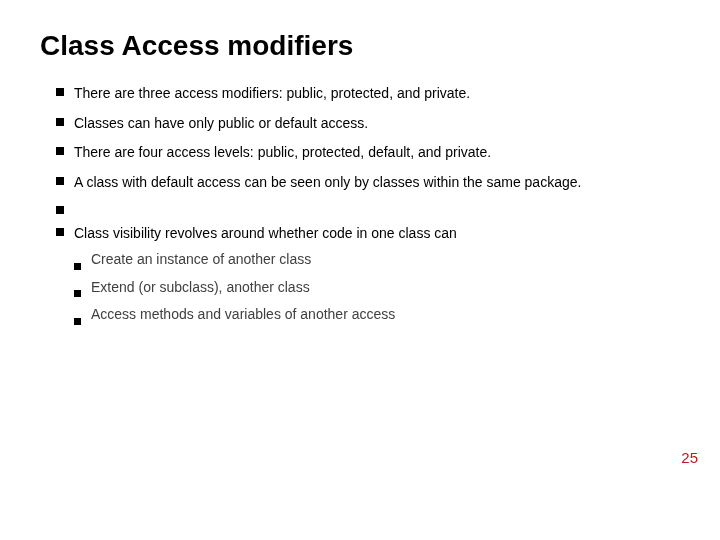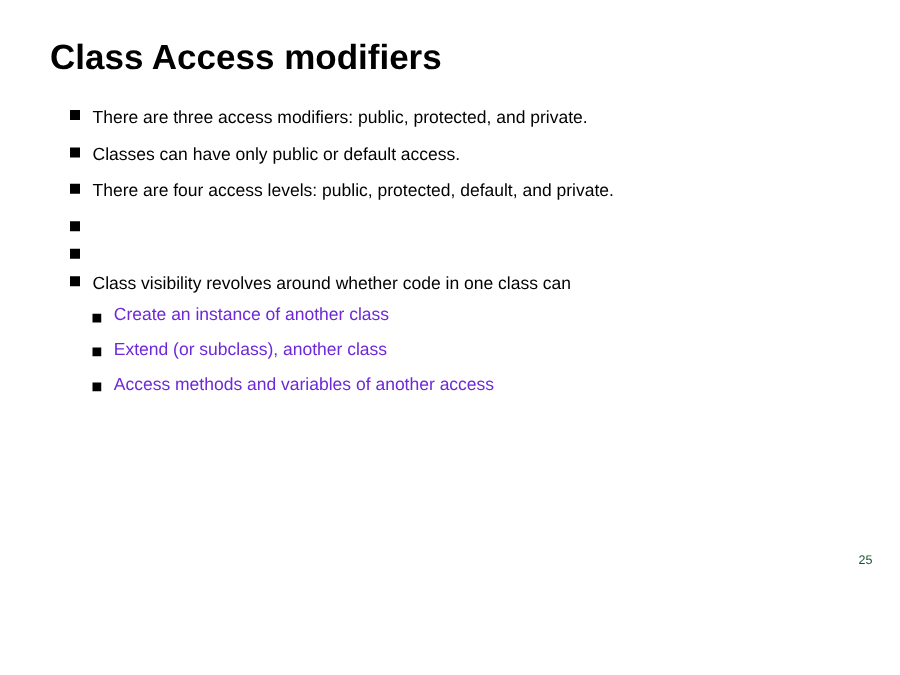--- a/index.html
+++ b/index.html
@@ -111,6 +111,7 @@
       </li>
       <li>
         <span class="bullet-square"></span>
+        <div><span>A class with default access can be seen only by classes within the same package.</span></div>
       </li>
       <li>
         <span class="bullet-square"></span>

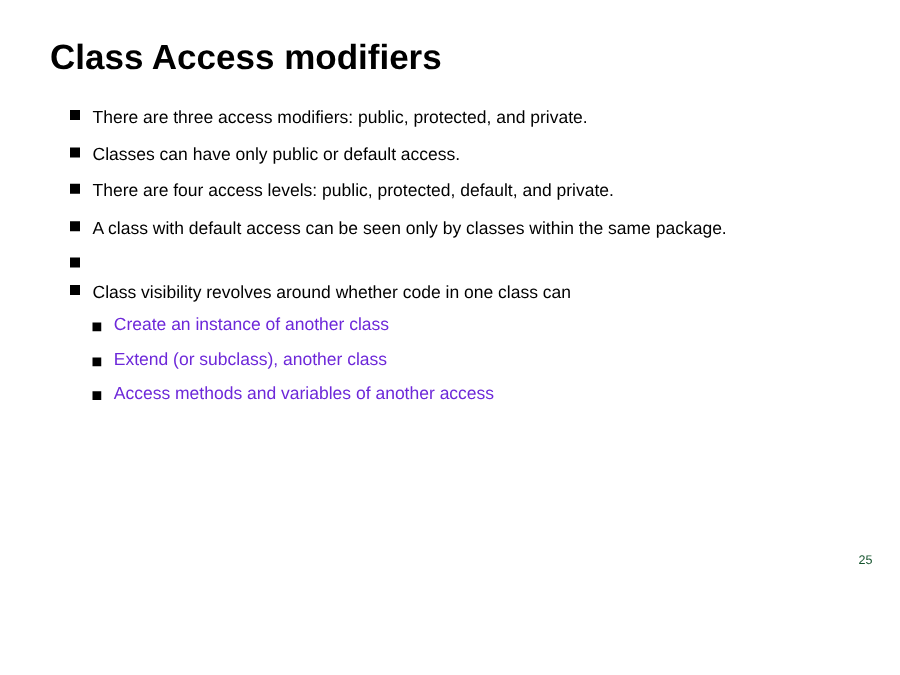--- a/index.html
+++ b/index.html
@@ -65,10 +65,10 @@
 
     .sub-bullet-list li {
       display: flex;
-      align-items: center;
+      align-items: flex-end;
       margin-bottom: 8px;
       font-size: 14px;
-      color: #6d28d9;
+      color: #404040;
       line-height: 1.4;
     }
 

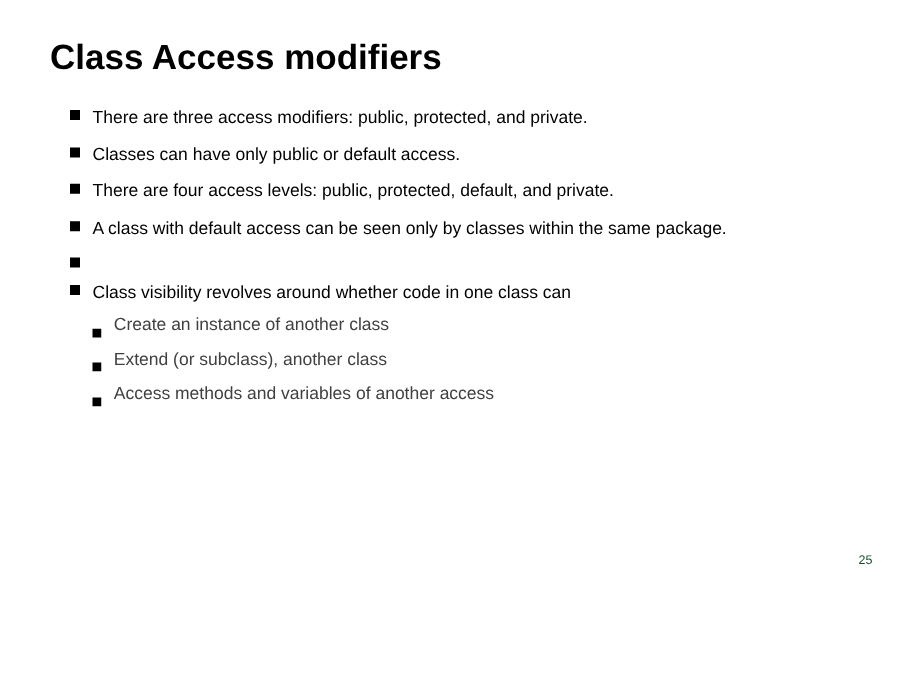--- a/index.html
+++ b/index.html
@@ -84,10 +84,10 @@
 
     .page-number {
       position: absolute;
-      bottom: 26px;
+      bottom: 14px;
       right: 22px;
-      font-size: 10px;
-      color: #14532d;
+      font-size: 15px;
+      color: #b91c1c;
     }
   </style>
 </head>

